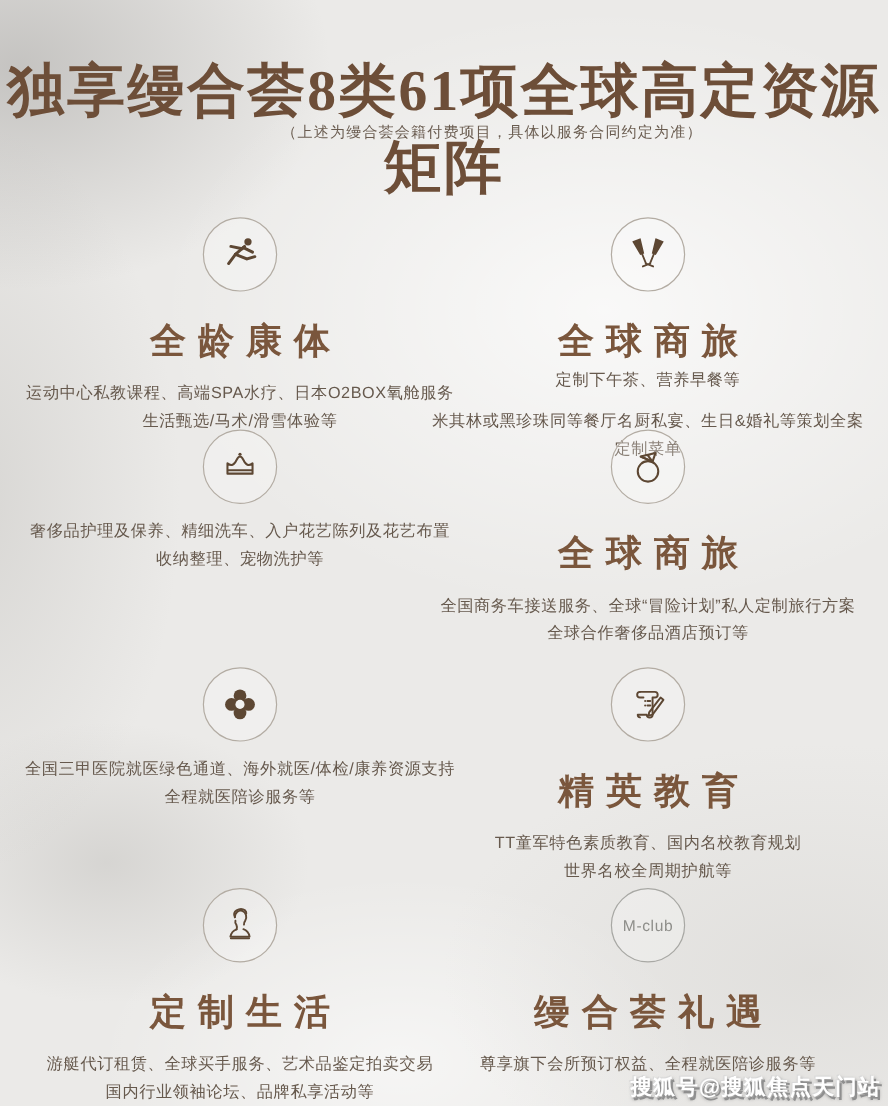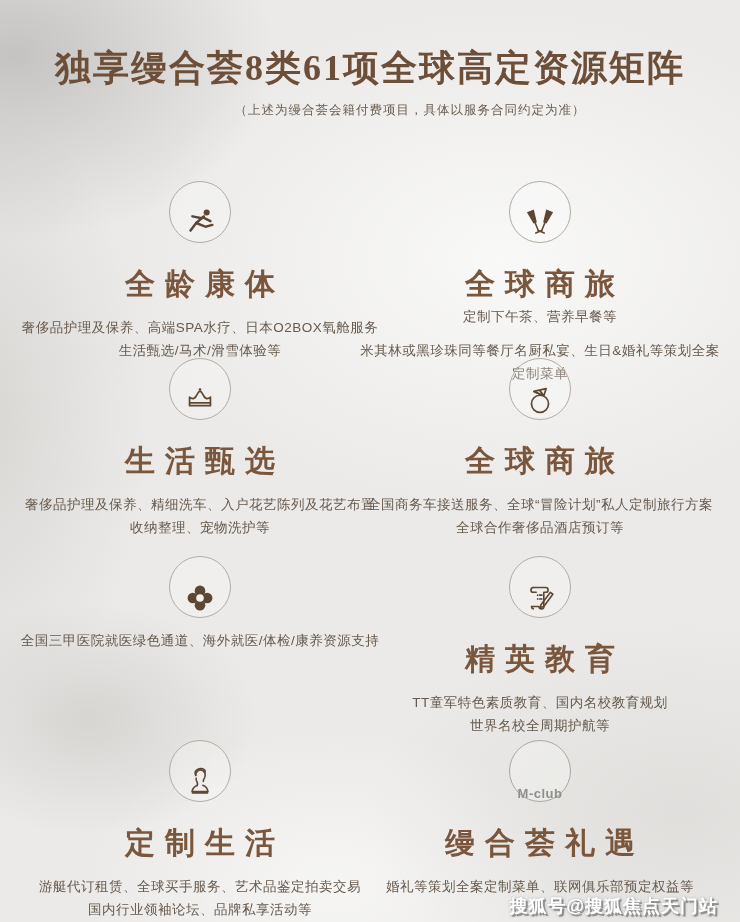--- a/index.html
+++ b/index.html
@@ -18,7 +18,7 @@
   .page-title{
     position:absolute;top:44px;left:0;width:740px;margin:0;
     text-align:center;font-family:"Liberation Serif","DejaVu Serif",serif;
-    font-size:36px;font-weight:bold;color:#6d4e38;letter-spacing:2px;
+    font-size:48px;font-weight:bold;color:#6d4e38;letter-spacing:2px;
   }
   .page-subtitle{
     position:absolute;top:102px;left:0;width:740px;margin:0;

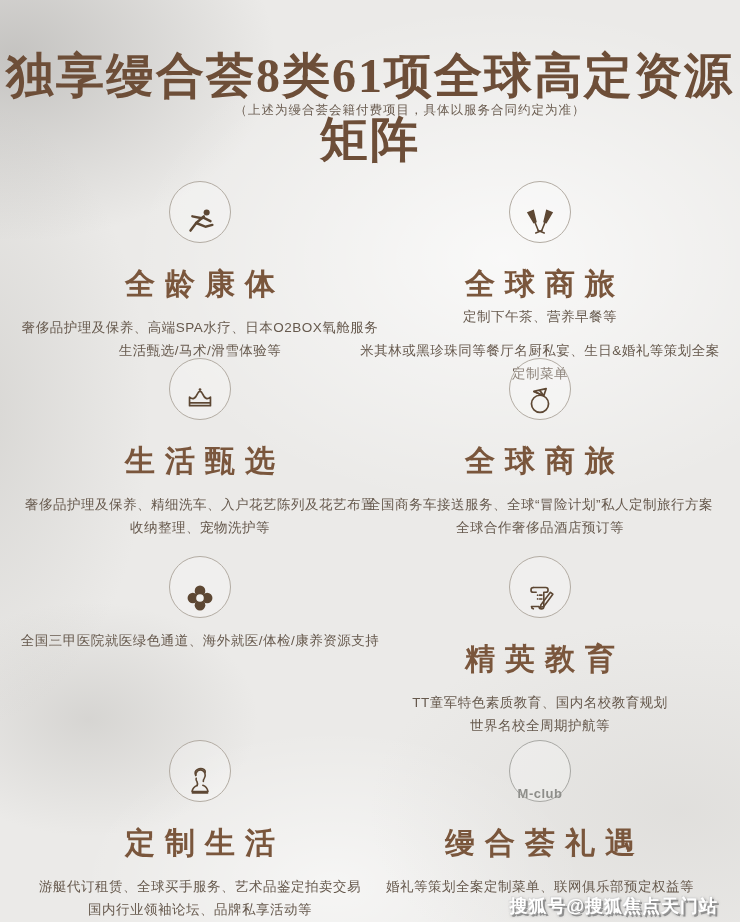--- a/index.html
+++ b/index.html
@@ -70,7 +70,7 @@
     </svg>
   </div>
   <h2 class="cat-title">全龄康体</h2>
-  <p class="cat-desc first">奢侈品护理及保养、高端SPA水疗、日本O2BOX氧舱服务</p>
+  <p class="cat-desc first">运动中心私教课程、高端SPA水疗、日本O2BOX氧舱服务</p>
   <p class="cat-desc">生活甄选/马术/滑雪体验等</p>
 </div>
 

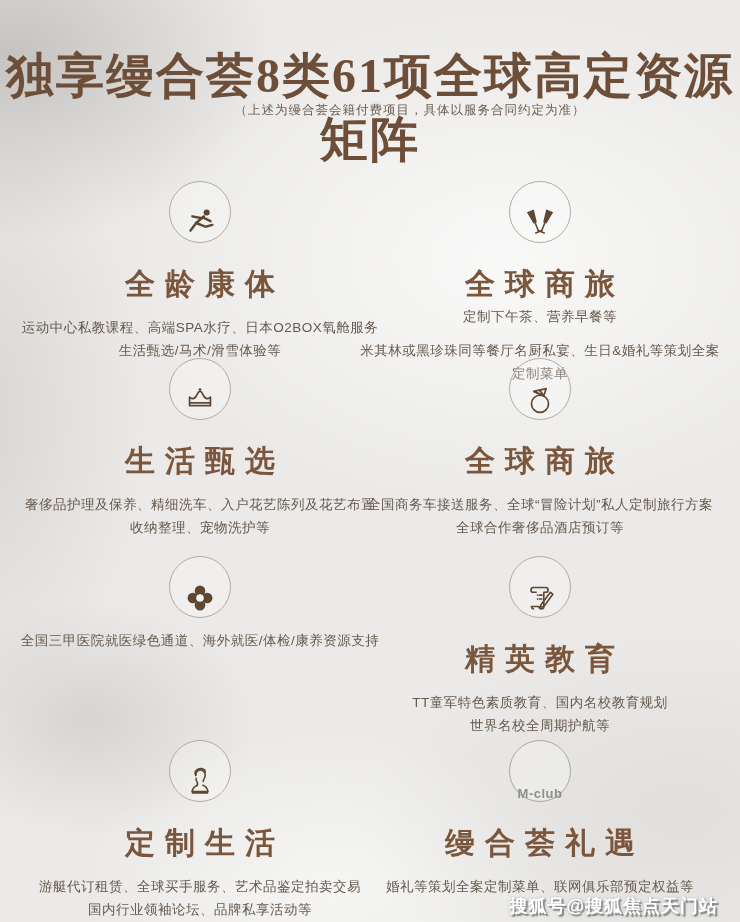--- a/index.html
+++ b/index.html
@@ -106,7 +106,6 @@
       </g>
     </svg>
   </div>
-  <h2 class="cat-title">生活甄选</h2>
   <p class="cat-desc first">奢侈品护理及保养、精细洗车、入户花艺陈列及花艺布置</p>
   <p class="cat-desc">收纳整理、宠物洗护等</p>
 </div>

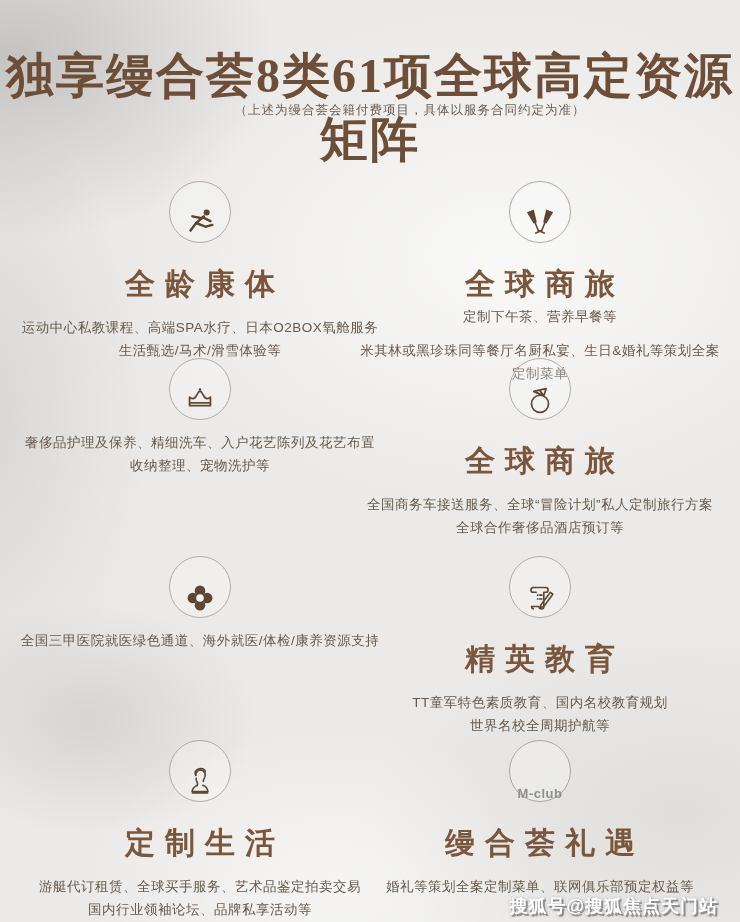--- a/index.html
+++ b/index.html
@@ -139,6 +139,7 @@
     </svg>
   </div>
   <p class="cat-desc first">全国三甲医院就医绿色通道、海外就医/体检/康养资源支持</p>
+  <p class="cat-desc">全程就医陪诊服务等</p>
 </div>
 
 <div class="cell right" style="top:556px">

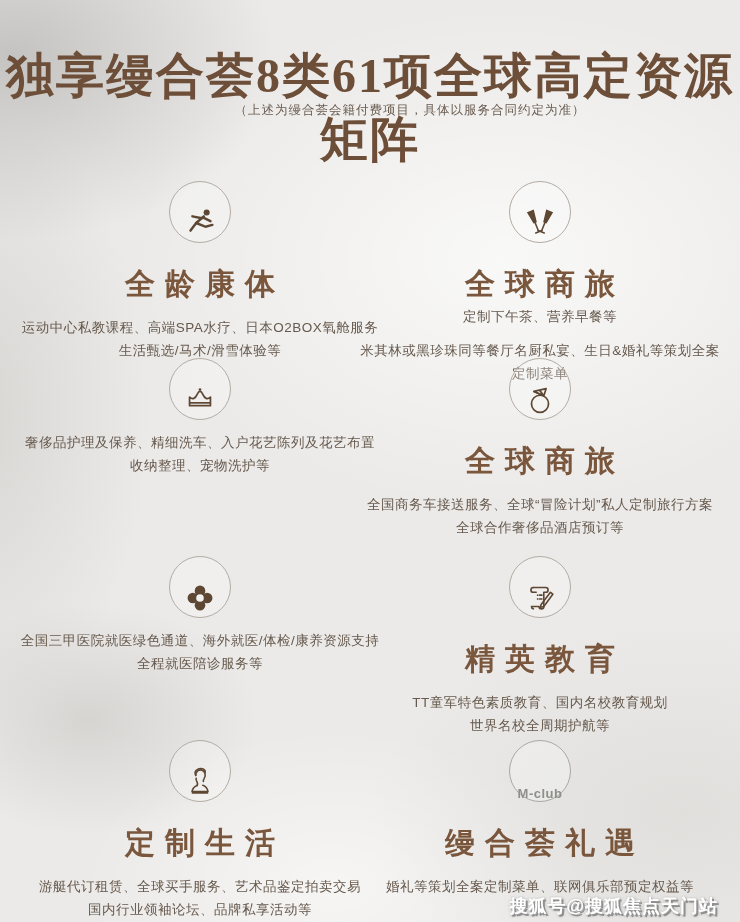--- a/index.html
+++ b/index.html
@@ -30,8 +30,8 @@
   .icon-circle{
     width:62px;height:62px;border-radius:50%;
     border:1px solid #b3aca3;margin:0 auto;
-    display:flex;align-items:flex-end;justify-content:center;
-    box-sizing:border-box;background:rgba(255,255,255,0.25);font-weight:bold;
+    display:flex;align-items:center;justify-content:center;
+    box-sizing:border-box;background:rgba(255,255,255,0.25);
   }
   .icon-circle svg{display:block;}
   .icon-circle.mclub{border-color:#a8a8a4;}

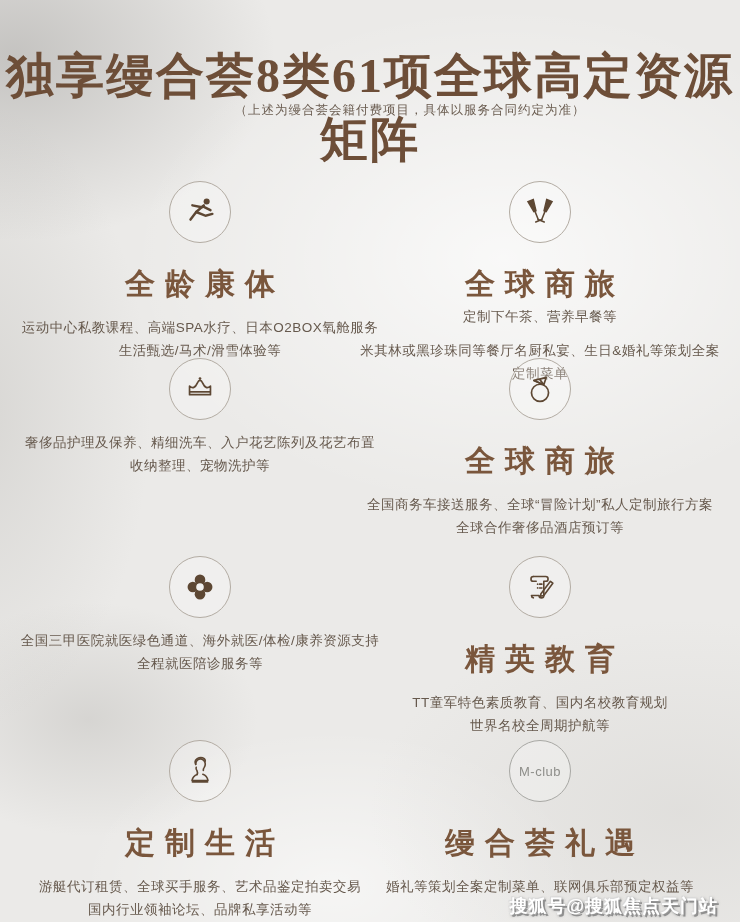--- a/index.html
+++ b/index.html
@@ -183,7 +183,7 @@
     <span class="mclub-text">M-club</span>
   </div>
   <h2 class="cat-title">缦合荟礼遇</h2>
-  <p class="cat-desc first">婚礼等策划全案定制菜单、联网俱乐部预定权益等</p>
+  <p class="cat-desc first">尊享旗下会所预订权益、全程就医陪诊服务等</p>
   <p class="cat-desc"></p>
 </div>
 

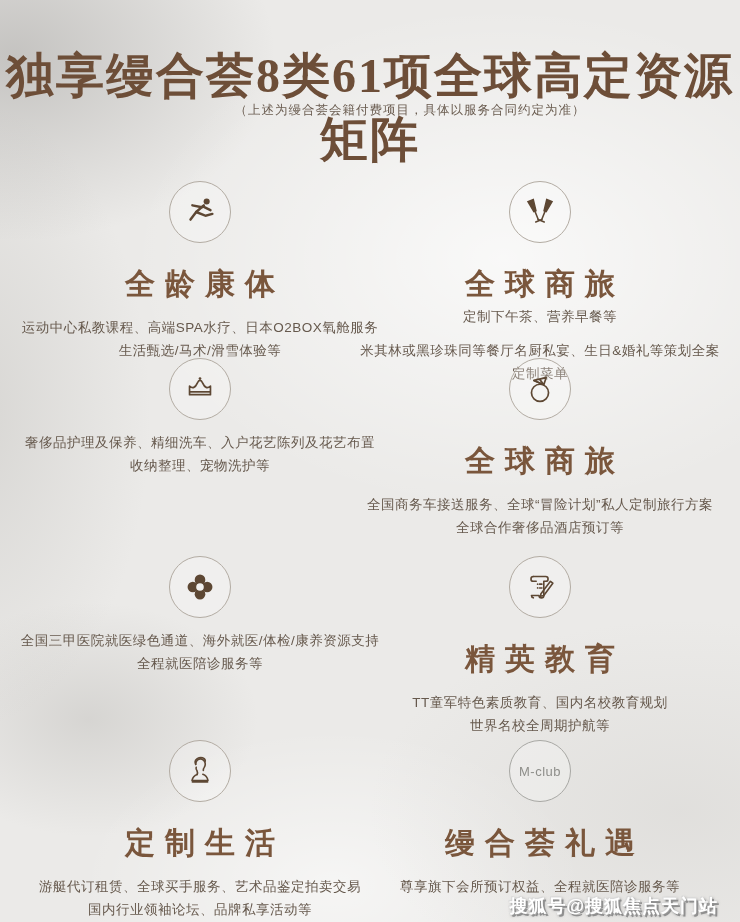--- a/index.html
+++ b/index.html
@@ -45,7 +45,7 @@
   }
   .cat-desc.first{margin-top:11px;}
   .watermark{
-    position:absolute;right:22px;bottom:4px;
+    position:absolute;right:6px;bottom:4px;
     font-size:18px;font-weight:bold;color:#ffffff;letter-spacing:1px;
     text-shadow:2px 2px 0 #8f8f8f, -1px -1px 0 #d9d9d9, 1px 1px 3px #777;
   }

